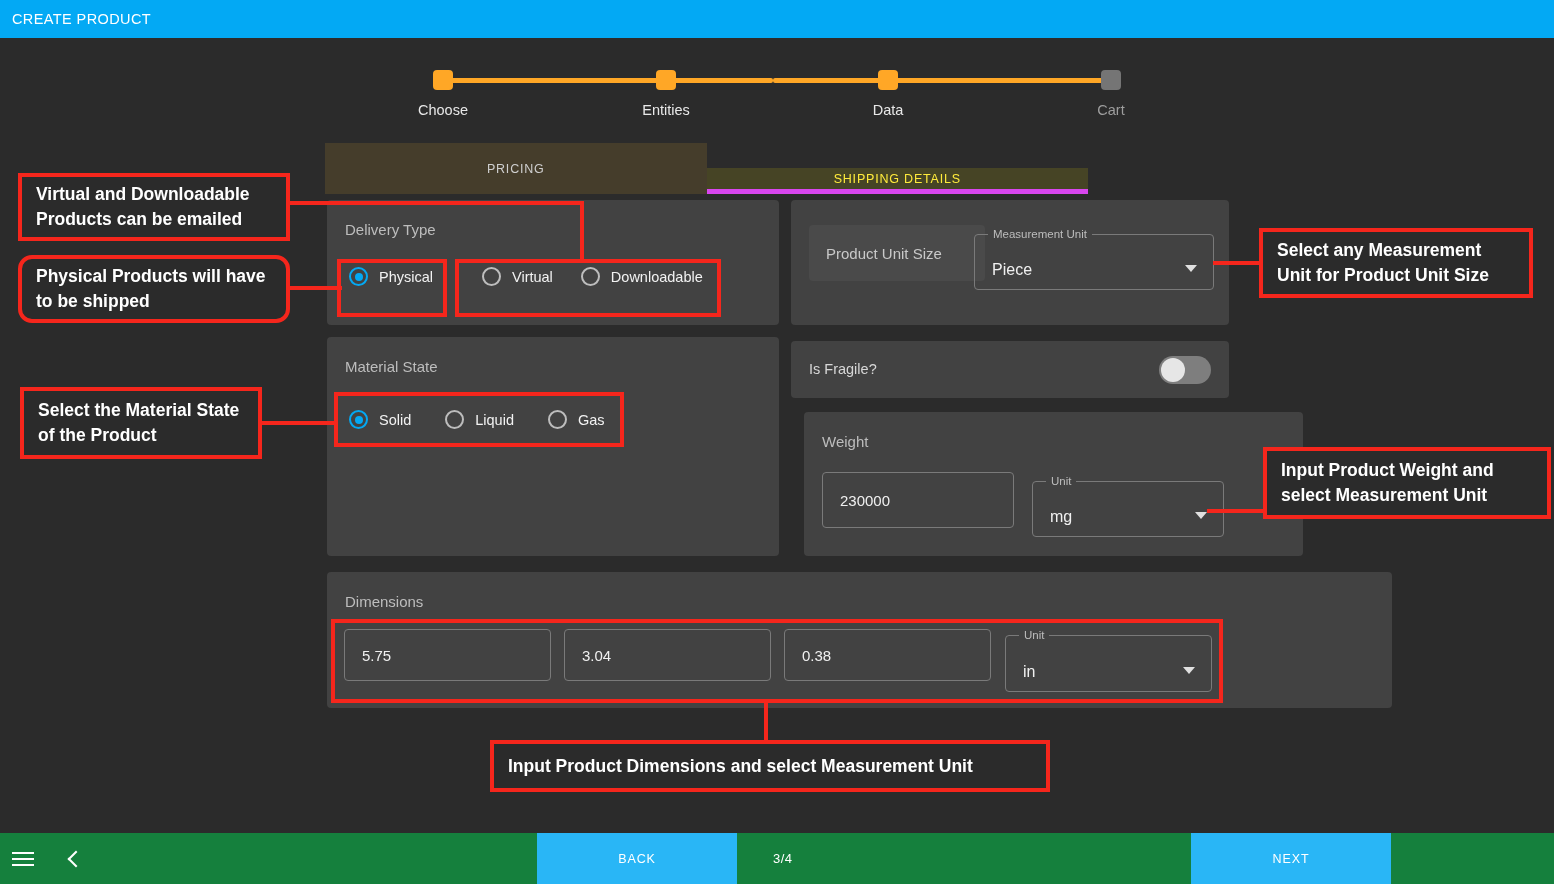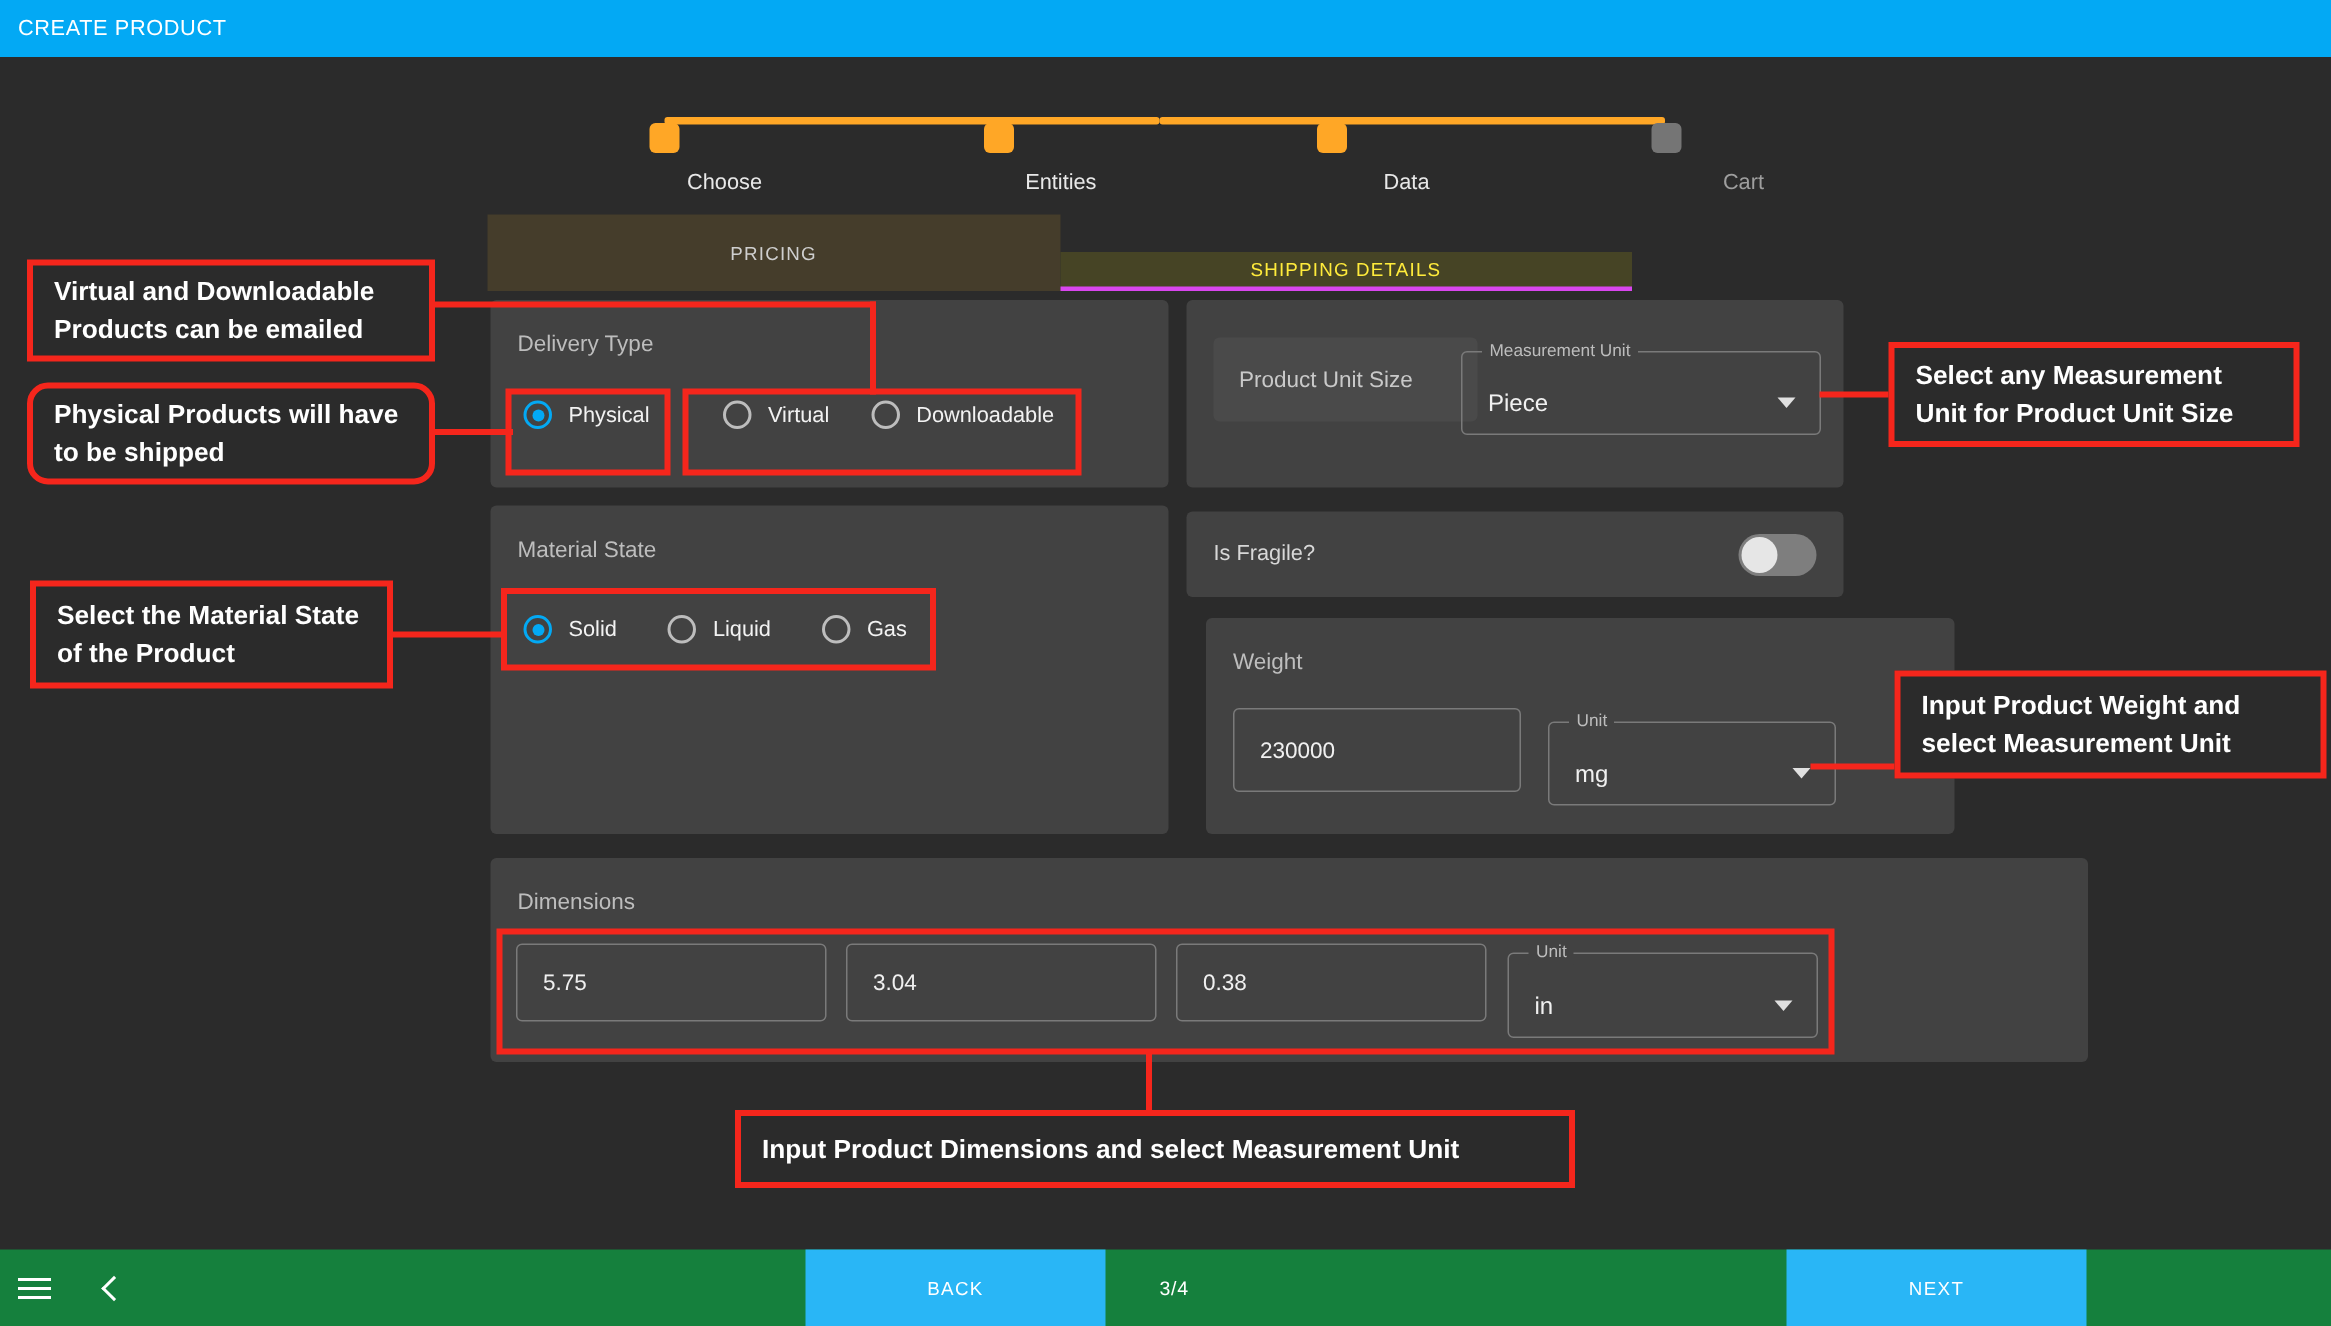--- a/index.html
+++ b/index.html
@@ -31,7 +31,7 @@
     position: absolute; left: 448px; top: 20px; width: 337px; height: 5px;
     background: #FFA726; border-radius: 2px;
   }
-  .step { position: absolute; top: 12px; width: 130px; text-align: right; }
+  .step { position: absolute; top: 0; width: 130px; text-align: center; }
   .step .dot {
     width: 20px; height: 20px; border-radius: 4px; margin: 12px auto 0;
     background: #FFA726;

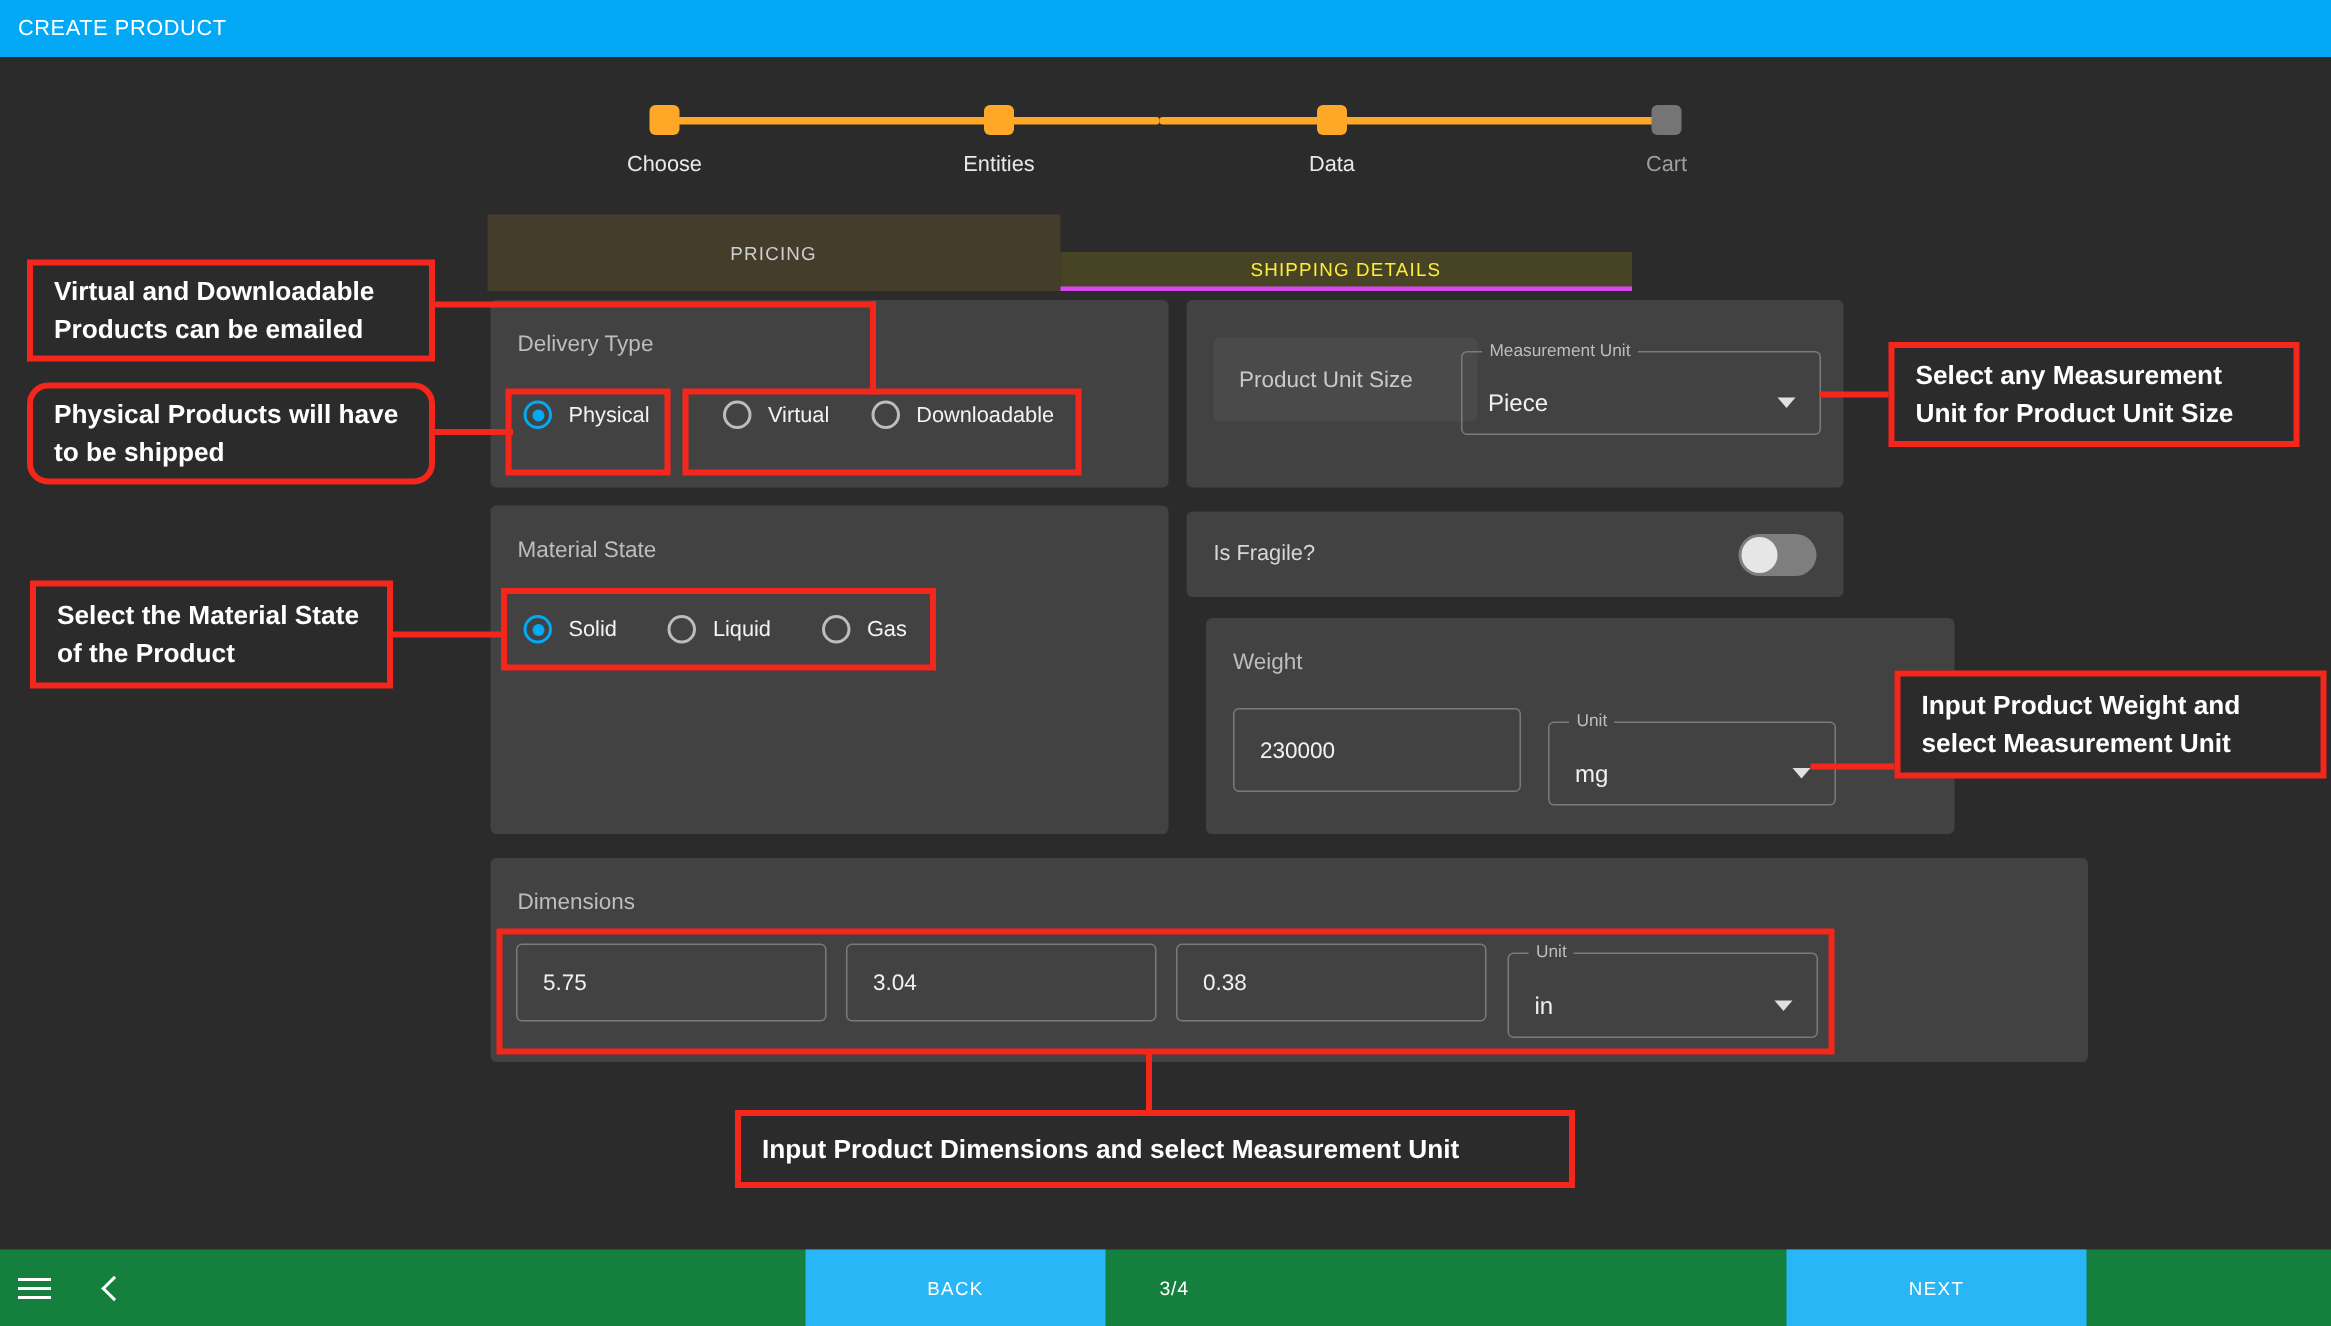--- a/index.html
+++ b/index.html
@@ -51,7 +51,7 @@
   }
   .tab.pricing { background: #453d2b; color: #cfcfcf; }
   .tab.shipping {
-    background: #464425; color: #ffeb3b; border-bottom: 3px solid #d946ef; margin-top: 25px;
+    background: #464425; color: #ffeb3b; border-bottom: 5px solid #d946ef; margin-top: 25px;
   }
 
   

